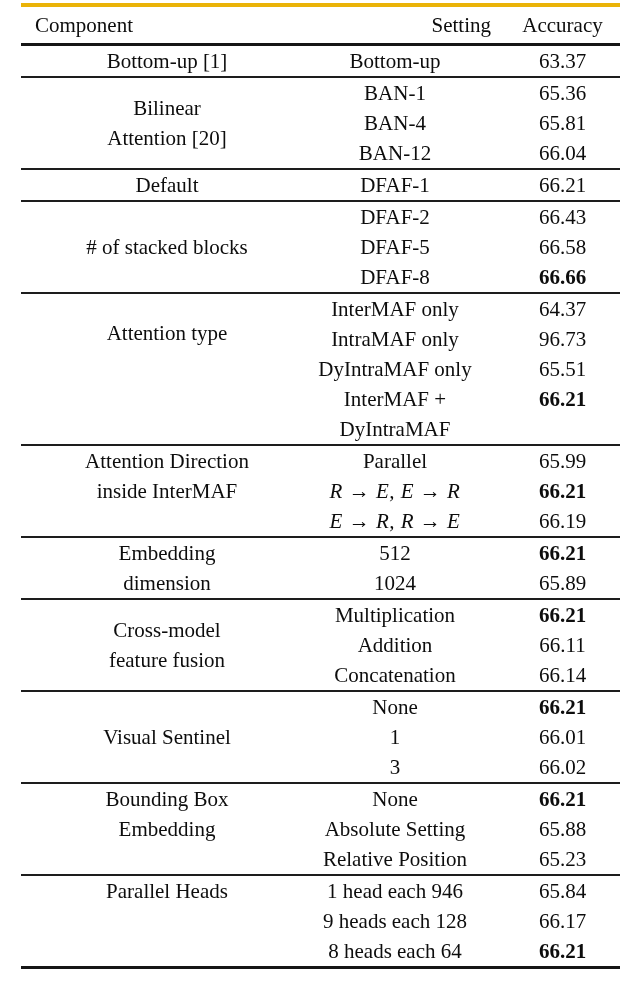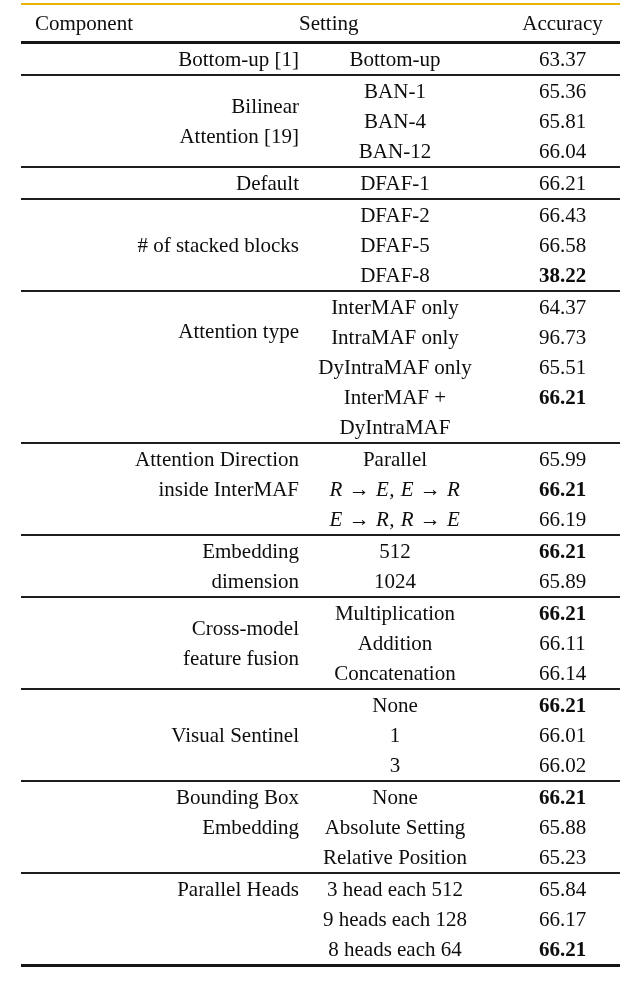--- a/index.html
+++ b/index.html
@@ -24,7 +24,7 @@
     border-collapse: collapse;
     font-size: 21px;
     color: #0d0d0d;
-    border-top: 2px solid #eab308;
+    border-top: 4px solid #eab308;
     border-bottom: 3px solid #161616;
   }
   thead {

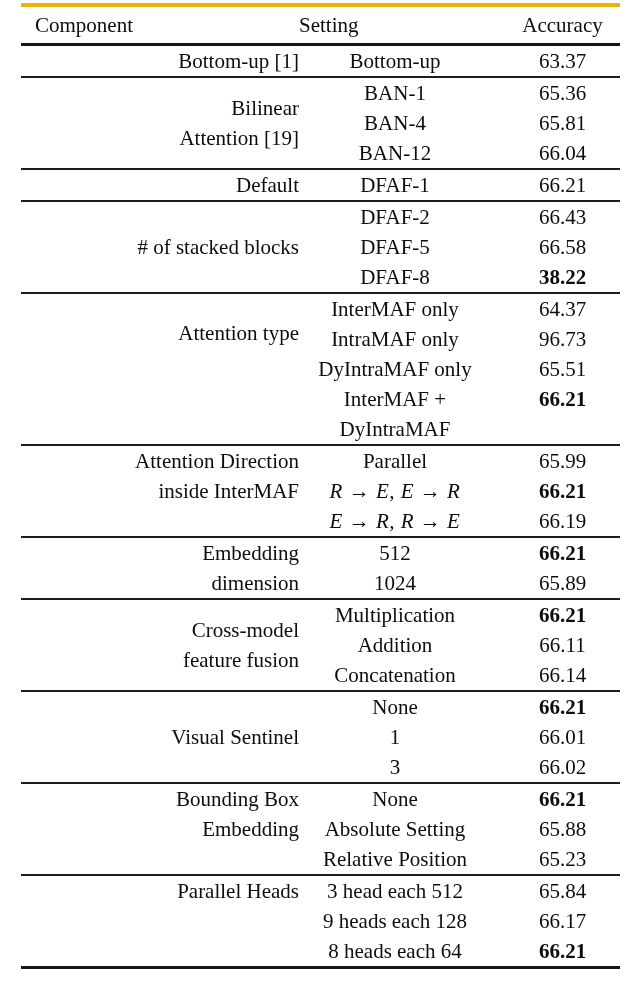--- a/index.html
+++ b/index.html
@@ -66,7 +66,7 @@
   .bold { font-weight: bold; }
   .math { font-style: italic; letter-spacing: 0.5px; text-align: center; }
   th.h-comp { text-align: left; padding-left: 14px; }
-  th.h-set  { text-align: left; }
+  th.h-set  { text-align: right; }
   th.h-acc  { text-align: center; padding-left: 14px; margin-top: 24px; }
 </style>
 </head>

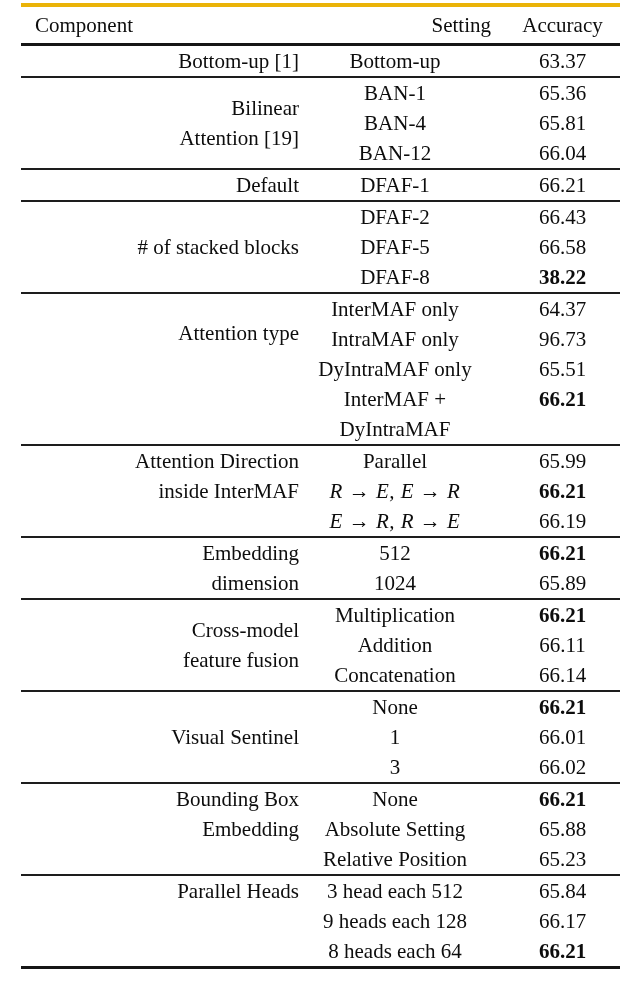--- a/index.html
+++ b/index.html
@@ -51,7 +51,7 @@
   col.c-set    { width: 192px; }
   col.c-acc    { width: 129px; }
   .comp {
-    text-align: right;
+    text-align: center;
     padding-left: 14px;
   }
   .vmid { vertical-align: middle; }

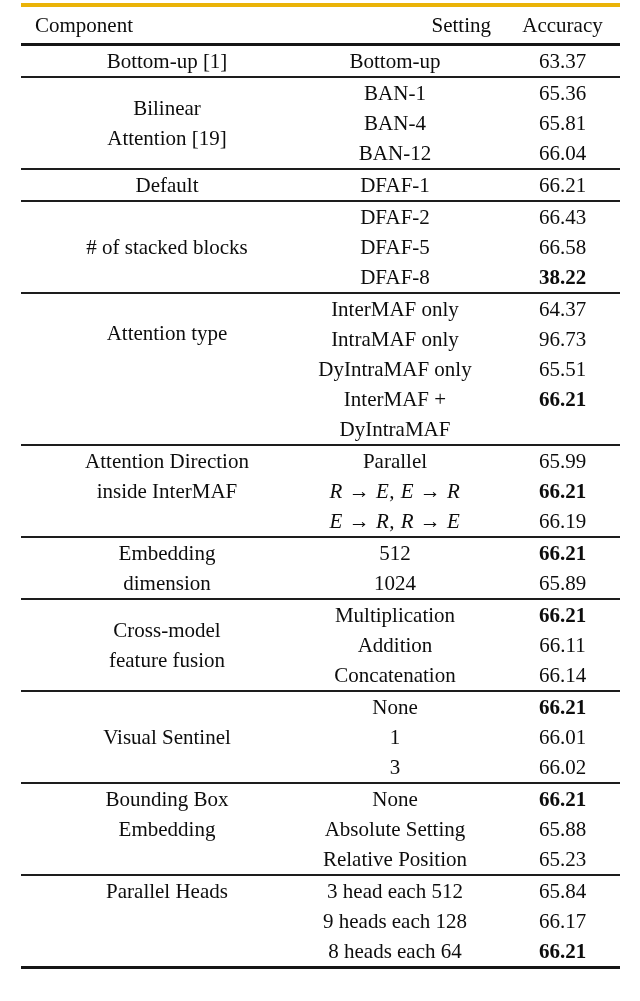--- a/index.html
+++ b/index.html
@@ -98,7 +98,7 @@
     <tbody>
       <tr>
         <td class="comp vmid" rowspan="3">Bilinear
-Attention [19]</td>
+Attention [20]</td>
         <td class="set">BAN-1</td>
         <td class="acc">65.36</td>
       </tr>

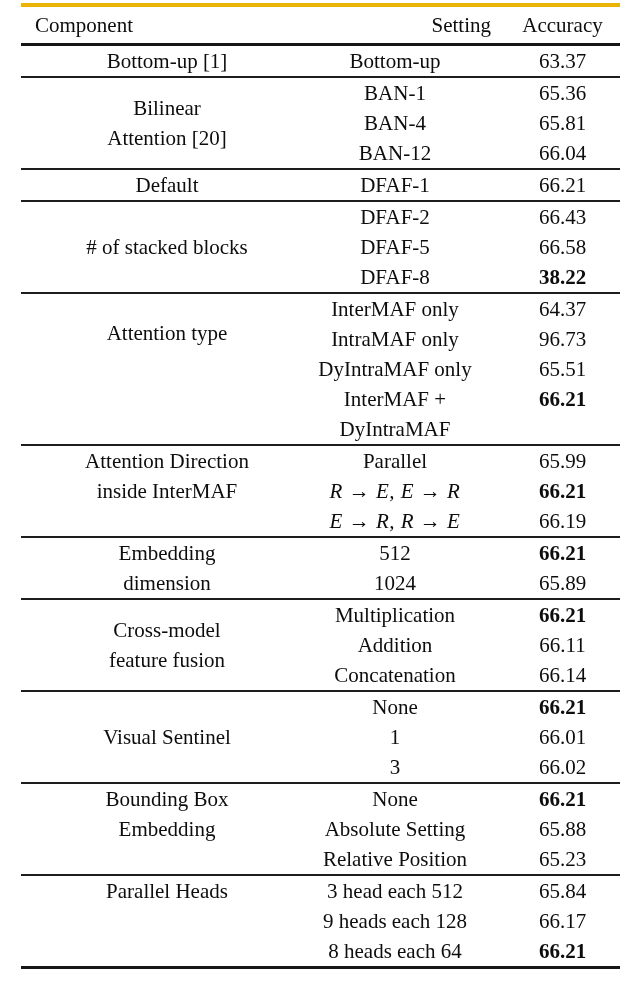--- a/index.html
+++ b/index.html
@@ -132,7 +132,7 @@
       </tr>
       <tr>
         <td class="set">DFAF-8</td>
-        <td class="acc bold">38.22</td>
+        <td class="acc bold">66.66</td>
       </tr>
     </tbody>
 

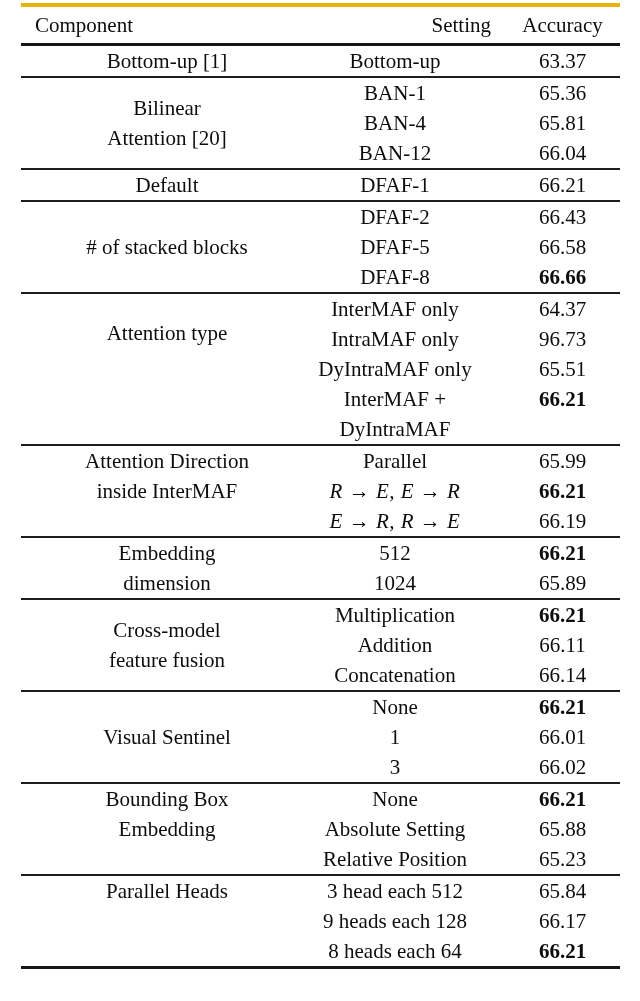--- a/index.html
+++ b/index.html
@@ -240,7 +240,7 @@
     <tbody>
       <tr>
         <td class="comp" rowspan="3">Parallel Heads</td>
-        <td class="set">3 head each 512</td>
+        <td class="set">1 head each 946</td>
         <td class="acc">65.84</td>
       </tr>
       <tr>

